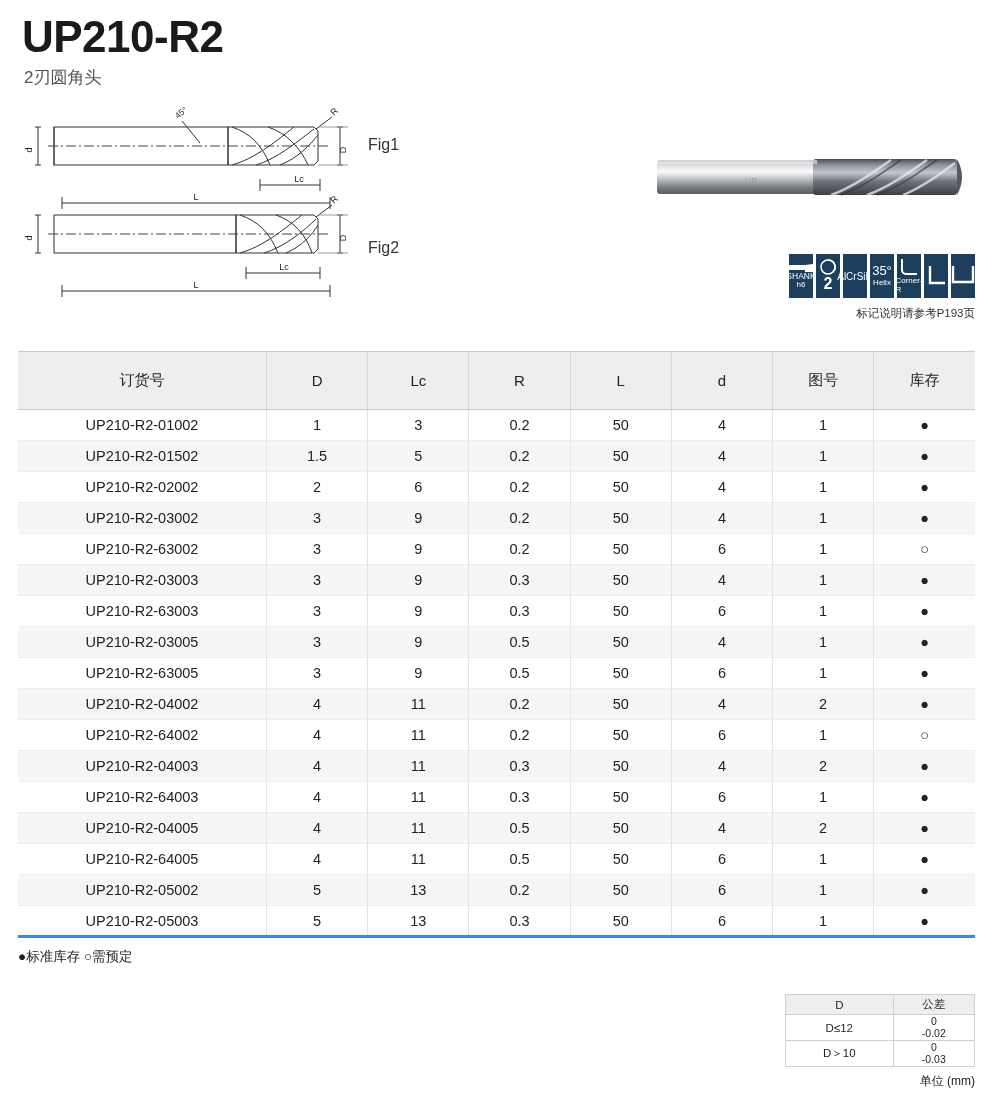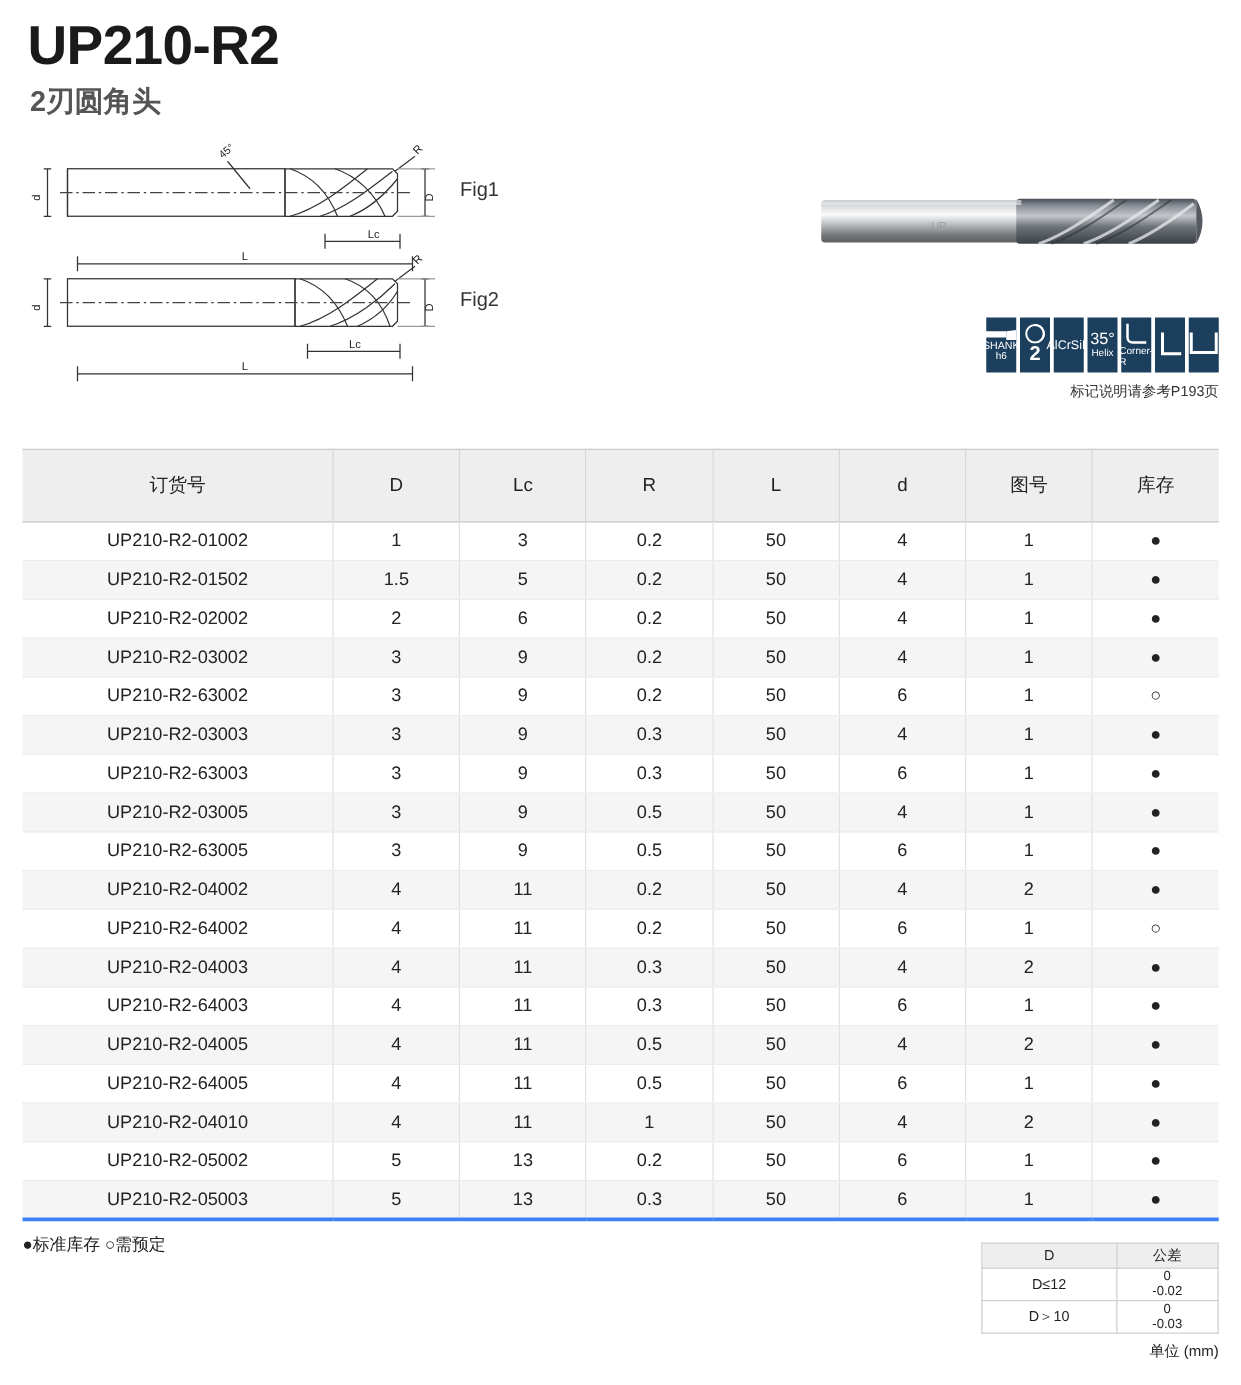--- a/index.html
+++ b/index.html
@@ -25,10 +25,10 @@
     color: #1a1a1a;
   }
   .subtitle {
-    font-size: 23px;
+    font-size: 17px;
     color: #555;
     margin: 6px 0 0 6px;
-    font-weight: bold;
+    font-weight: normal;
   }
 
   

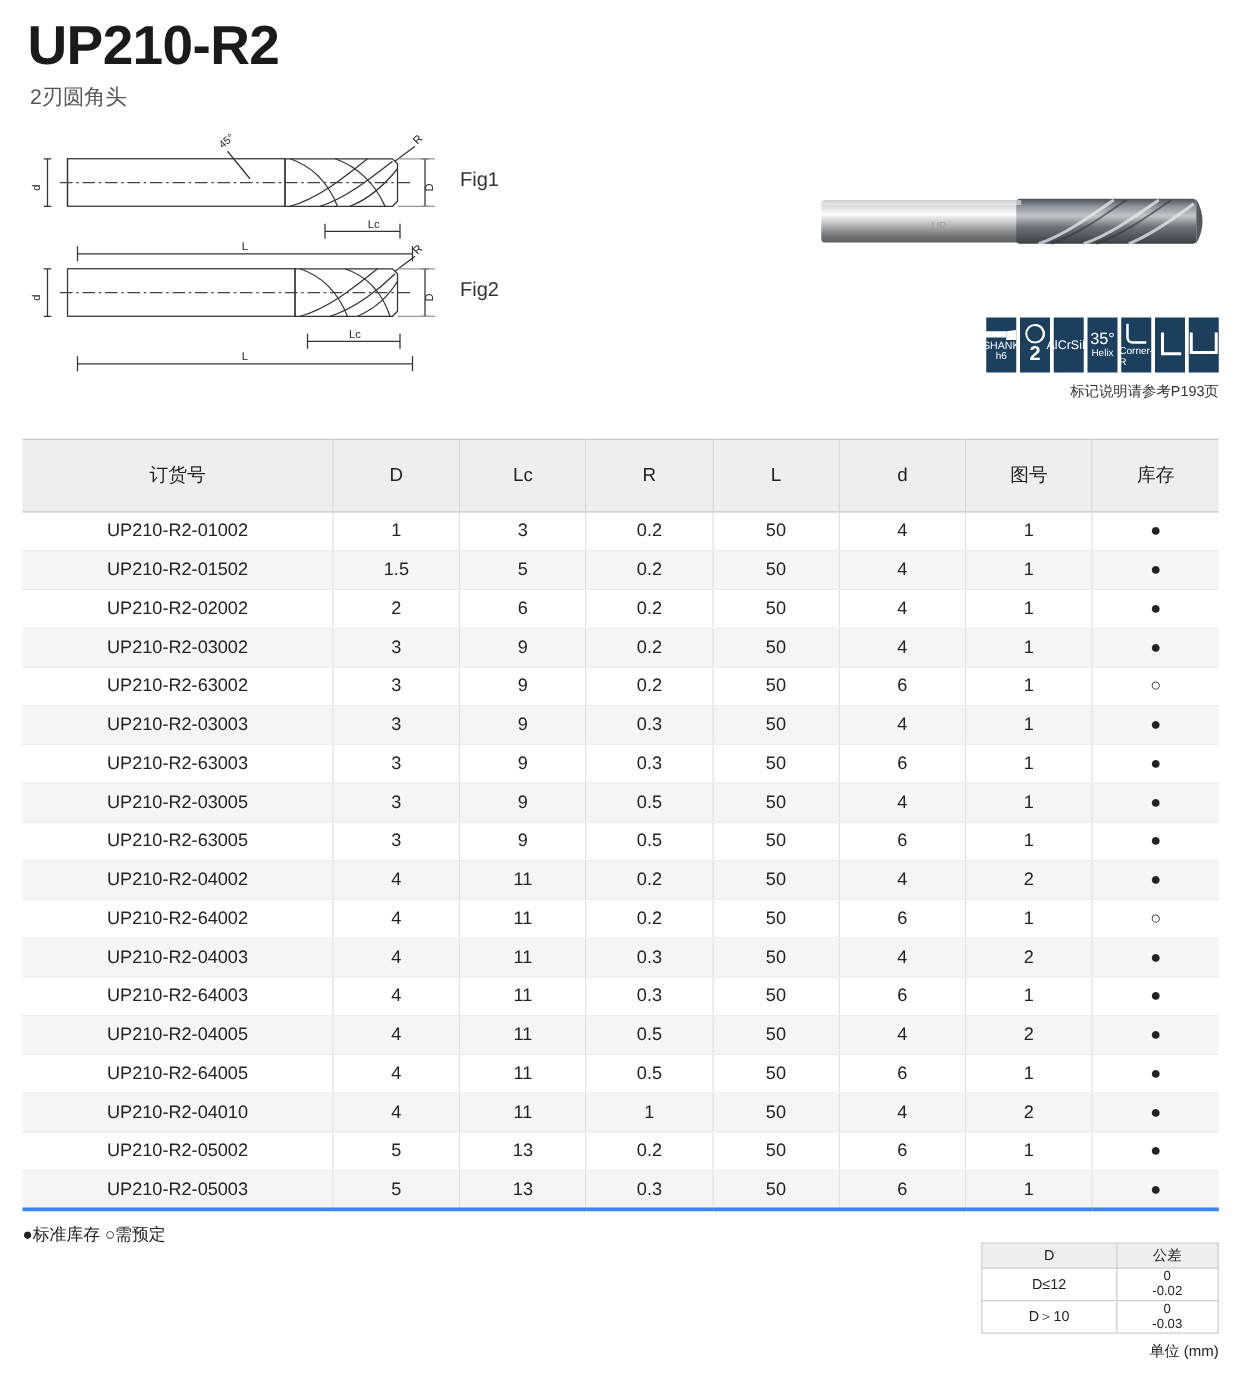--- a/index.html
+++ b/index.html
@@ -248,7 +248,7 @@
     </svg>
 
     <span class="fig-label" style="left:350px; top:33px;">Fig1</span>
-    <span class="fig-label" style="left:350px; top:121px;">Fig2</span>
+    <span class="fig-label" style="left:350px; top:136px;">Fig2</span>
   </div>
 
   <div class="photo-wrap">

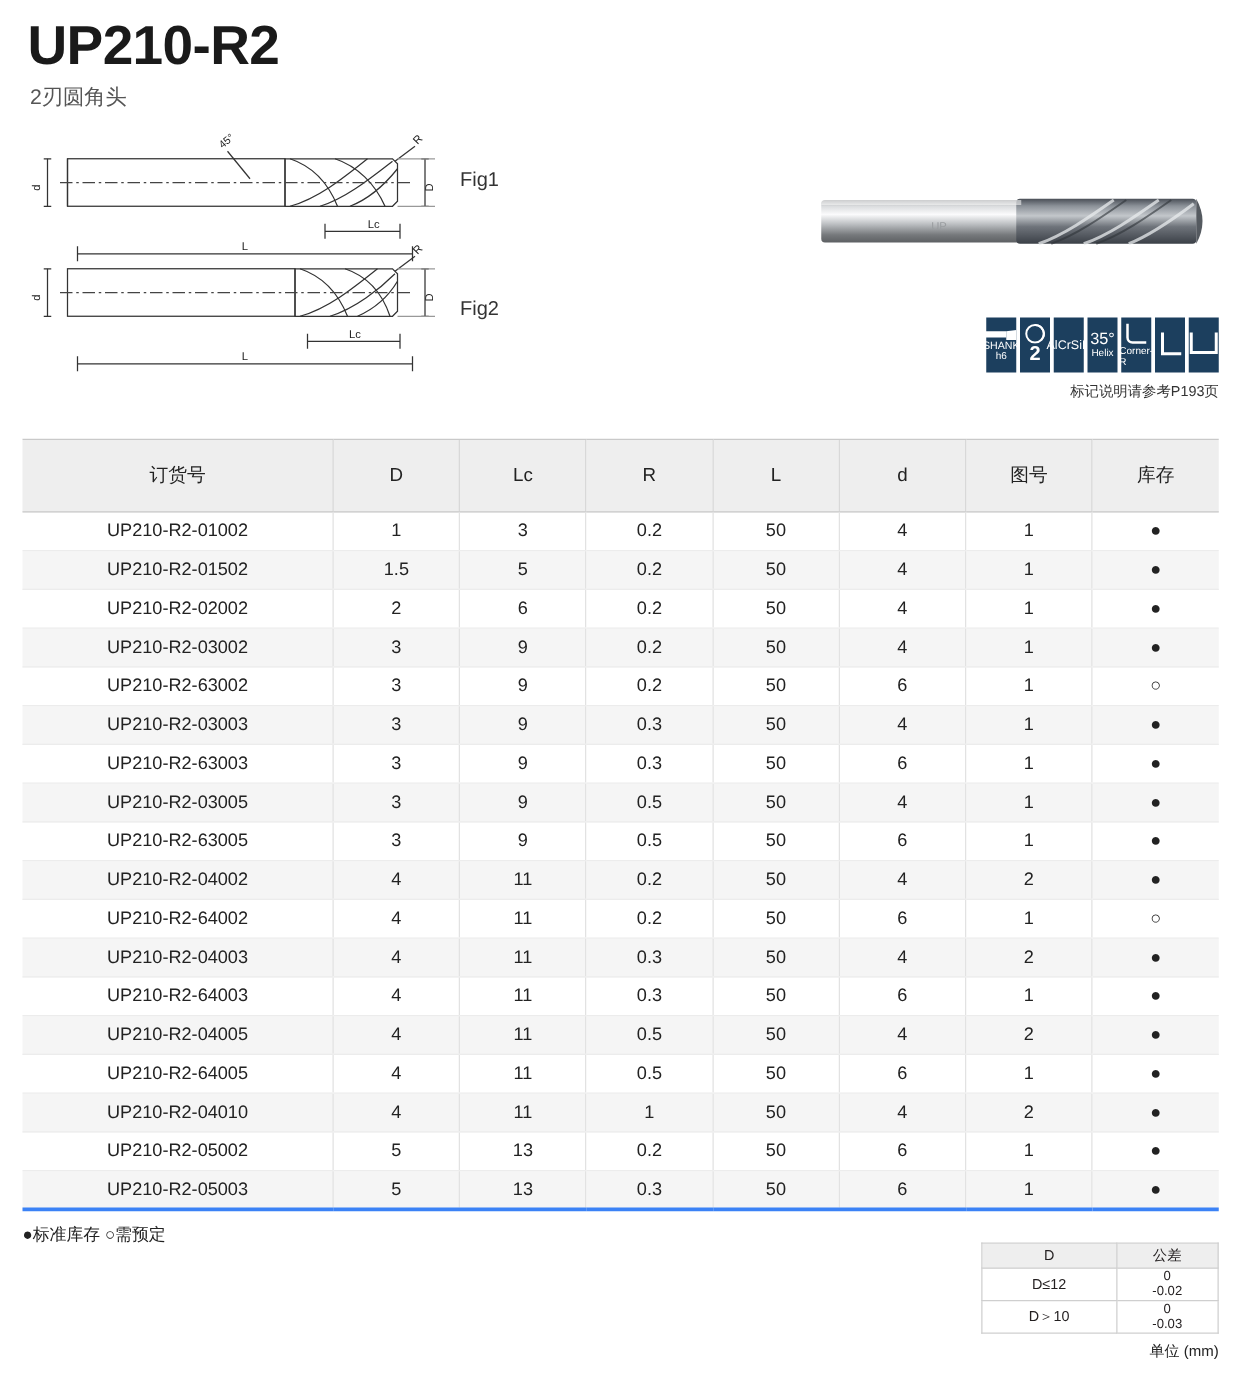--- a/index.html
+++ b/index.html
@@ -494,16 +494,6 @@
           <td class="col-stock">●</td>
         </tr>
         <tr>
-          <td class="col-order">UP210-R2-04010</td>
-          <td class="col-num">4</td>
-          <td class="col-num">11</td>
-          <td class="col-num">1</td>
-          <td class="col-num">50</td>
-          <td class="col-num">4</td>
-          <td class="col-num">2</td>
-          <td class="col-stock">●</td>
-        </tr>
-        <tr>
           <td class="col-order">UP210-R2-05002</td>
           <td class="col-num">5</td>
           <td class="col-num">13</td>

